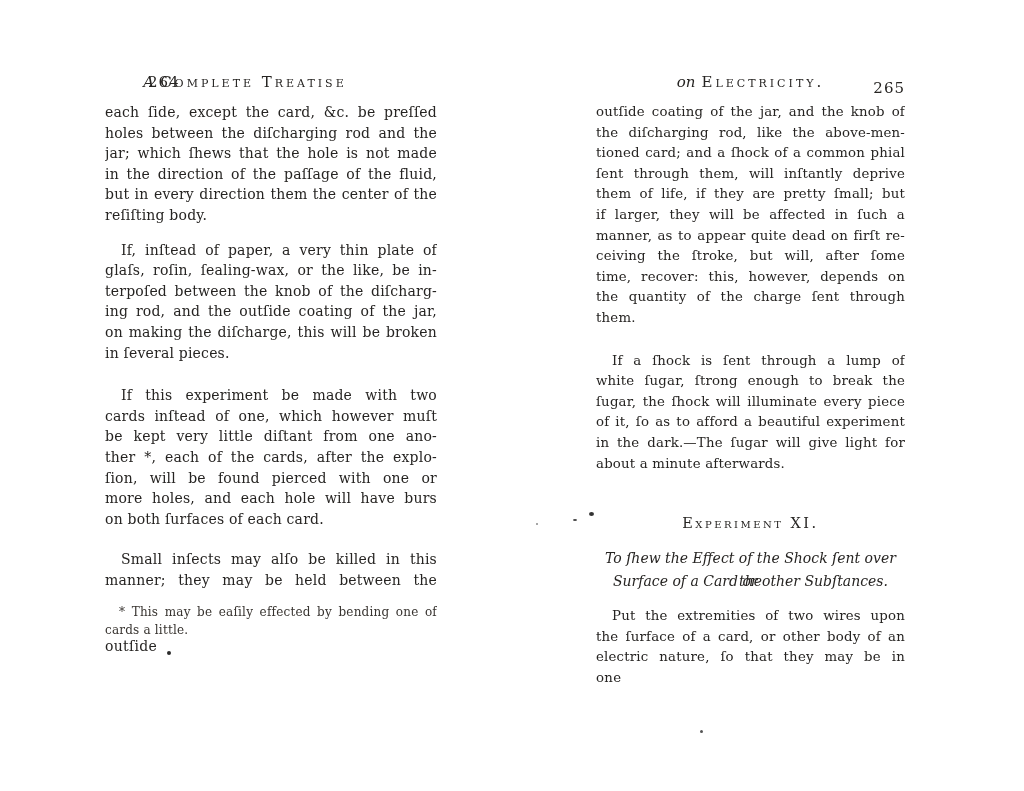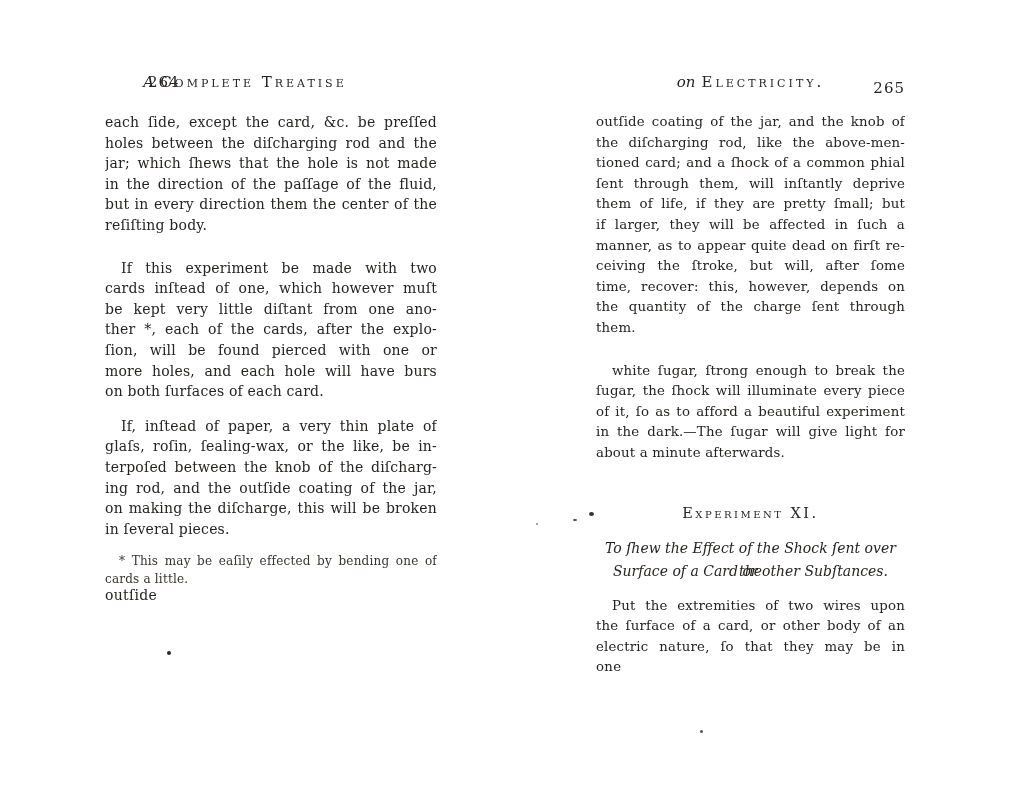--- a/index.html
+++ b/index.html
@@ -52,7 +52,7 @@
     text-align:center;font-style:italic;font-size:14px;
   }
   .subtitle .sline{height:23px;line-height:23px;}
-  .mt6{margin-top:20px;}
+  .mt6{margin-top:10px;}
   .mt13{margin-top:13px;} .mt14{margin-top:14px;}
   .mt20{margin-top:20px;} .mt22{margin-top:22px;}
   .mt29{margin-top:39px;}

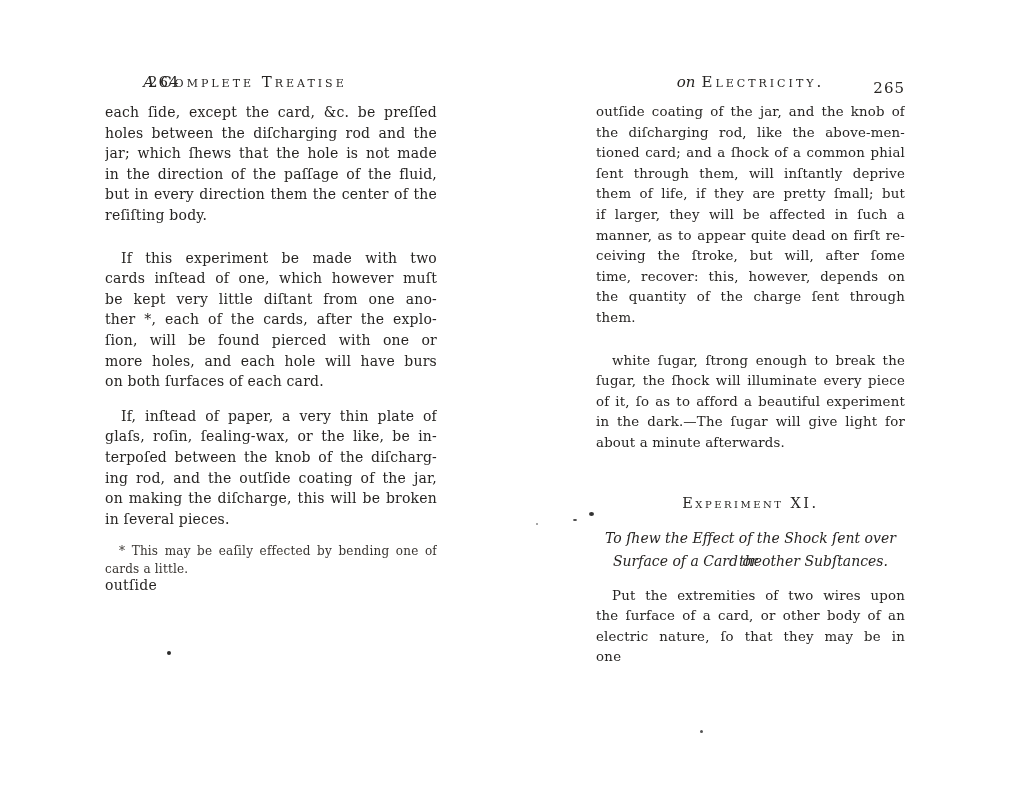--- a/index.html
+++ b/index.html
@@ -127,6 +127,7 @@
       </div>
 
     <div class="para mt22">
+        <div class="tline">If a ſhock is ſent through a lump of</div>
         <div class="tline">white ſugar, ſtrong enough to break the</div>
         <div class="tline">ſugar, the ſhock will illuminate every piece</div>
         <div class="tline">of it, ſo as to afford a beautiful experiment</div>

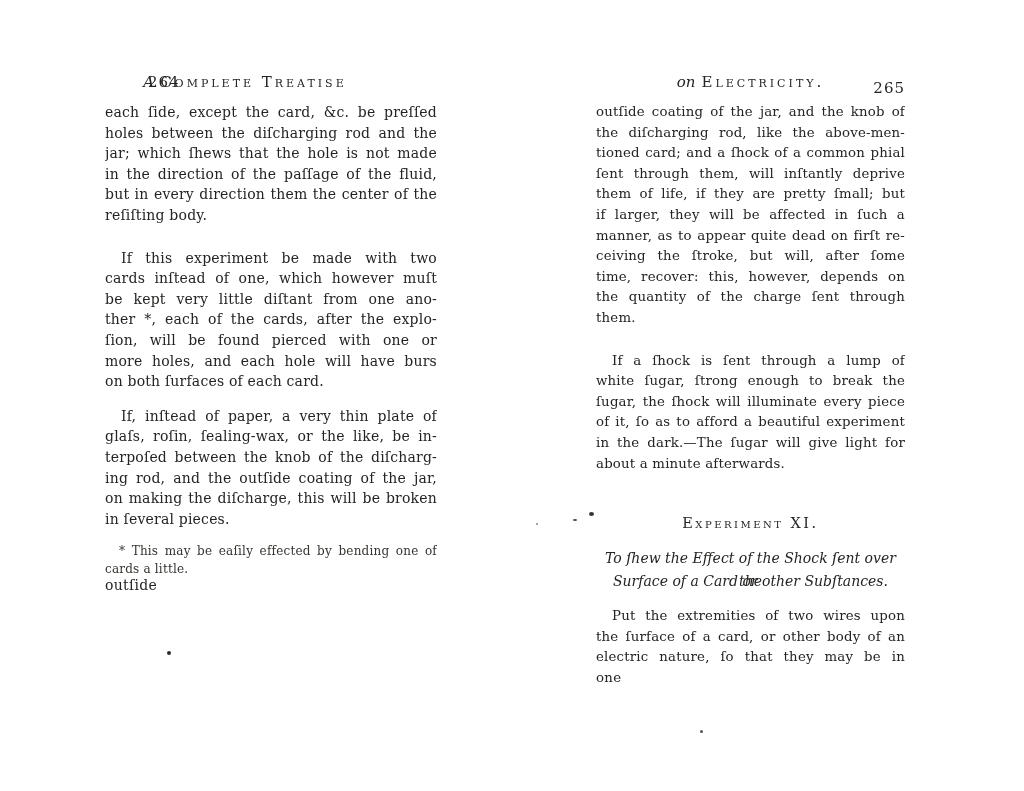--- a/index.html
+++ b/index.html
@@ -78,6 +78,15 @@
         <div class="tline endline">reſiſting body.</div>
       </div>
 
+    <div class="para mt14">
+        <div class="tline">If, inſtead of paper, a very thin plate of</div>
+        <div class="tline">glaſs, roſin, ſealing-wax, or the like, be in-</div>
+        <div class="tline">terpoſed between the knob of the diſcharg-</div>
+        <div class="tline">ing rod, and the outſide coating of the jar,</div>
+        <div class="tline">on making the diſcharge, this will be broken</div>
+        <div class="tline endline">in ſeveral pieces.</div>
+      </div>
+
     <div class="para mt22">
         <div class="tline">If this experiment be made with two</div>
         <div class="tline">cards inſtead of one, which however muſt</div>
@@ -86,15 +95,6 @@
         <div class="tline">ſion, will be found pierced with one or</div>
         <div class="tline">more holes, and each hole will have burs</div>
         <div class="tline endline">on both ſurfaces of each card.</div>
-      </div>
-
-    <div class="para mt14">
-        <div class="tline">If, inſtead of paper, a very thin plate of</div>
-        <div class="tline">glaſs, roſin, ſealing-wax, or the like, be in-</div>
-        <div class="tline">terpoſed between the knob of the diſcharg-</div>
-        <div class="tline">ing rod, and the outſide coating of the jar,</div>
-        <div class="tline">on making the diſcharge, this will be broken</div>
-        <div class="tline endline">in ſeveral pieces.</div>
       </div>
 
 

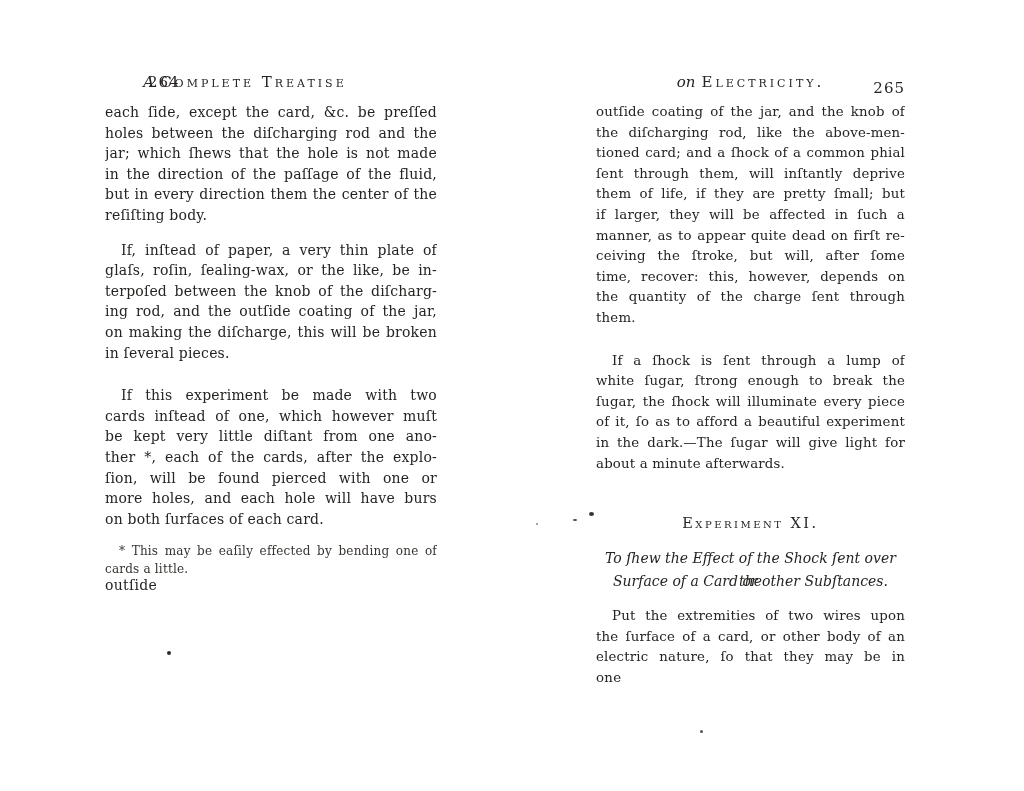--- a/index.html
+++ b/index.html
@@ -97,6 +97,10 @@
         <div class="tline endline">on both ſurfaces of each card.</div>
       </div>
 
+    <div class="para mt20">
+        <div class="tline">Small inſects may alſo be killed in this</div>
+        <div class="tline">manner; they may be held between the</div>
+      </div>
 
     <div class="footnote mt14">
         <div class="tline">* This may be eaſily effected by bending one of the</div>

